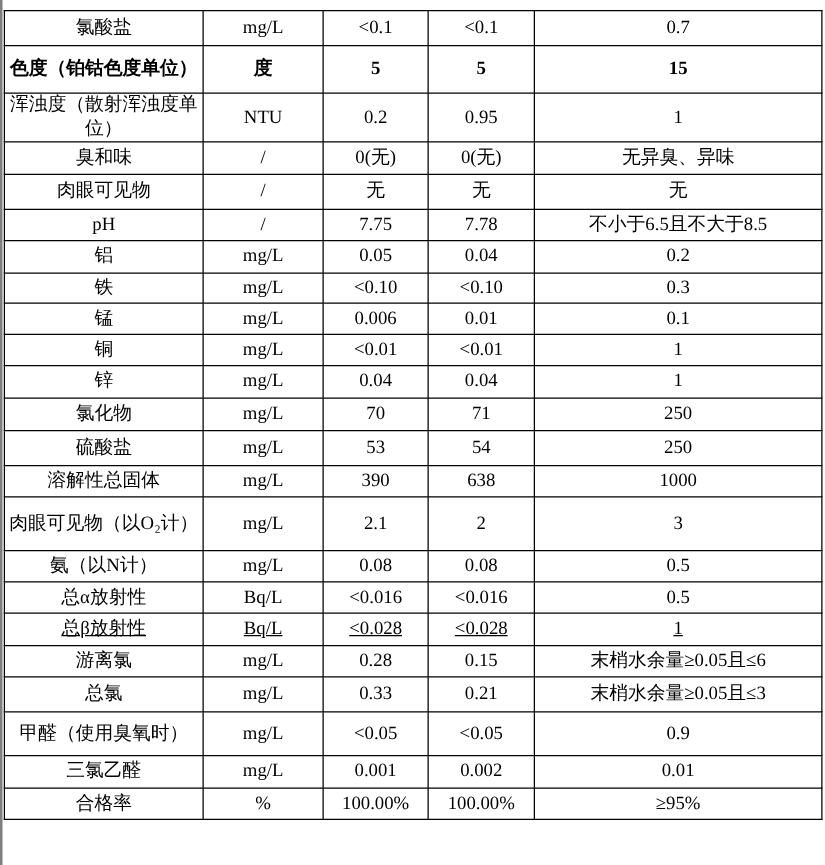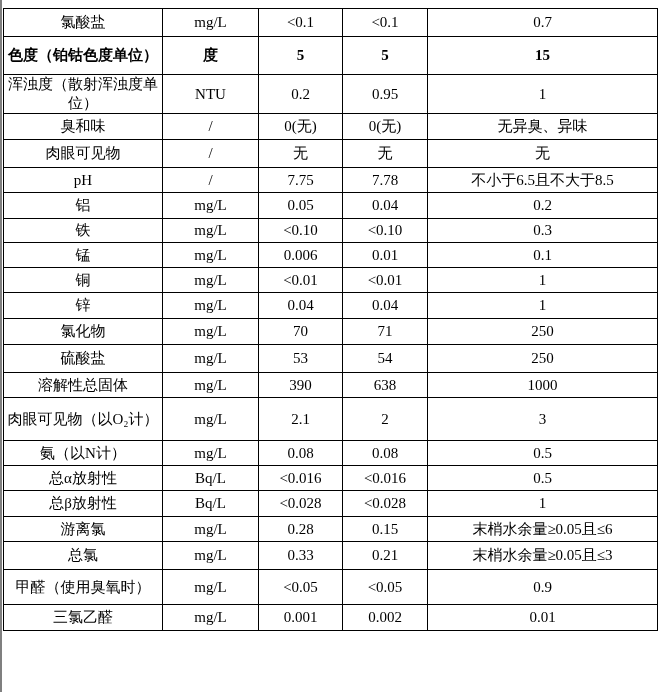--- a/index.html
+++ b/index.html
@@ -167,7 +167,7 @@
         <td>&lt;0.016</td>
         <td>0.5</td>
       </tr>
-      <tr style="height: 26px;">
+      <tr style="height: 26px; text-decoration: underline;">
         <td class="name">总β放射性</td>
         <td>Bq/L</td>
         <td>&lt;0.028</td>

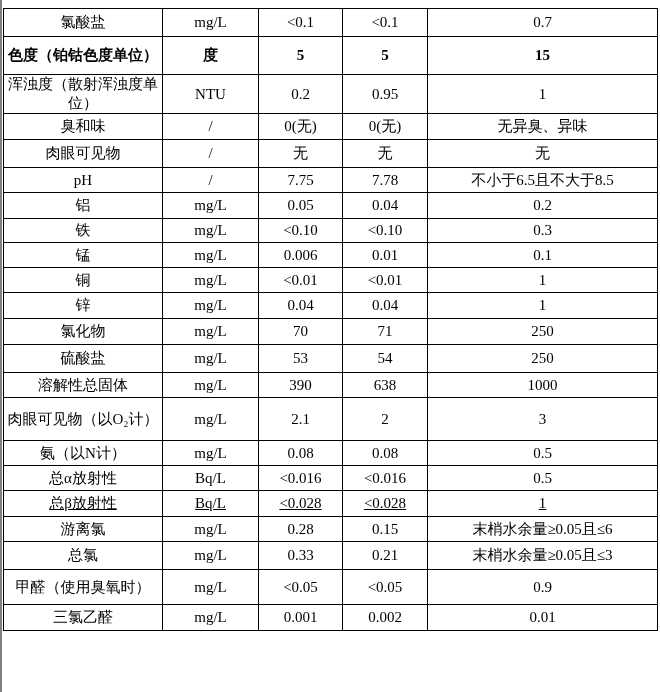--- a/index.html
+++ b/index.html
@@ -202,6 +202,13 @@
         <td>0.002</td>
         <td>0.01</td>
       </tr>
+      <tr style="height: 25px;">
+        <td class="name">合格率</td>
+        <td>%</td>
+        <td>100.00%</td>
+        <td>100.00%</td>
+        <td>≥95%</td>
+      </tr>
     </tbody>
 </table>
 

